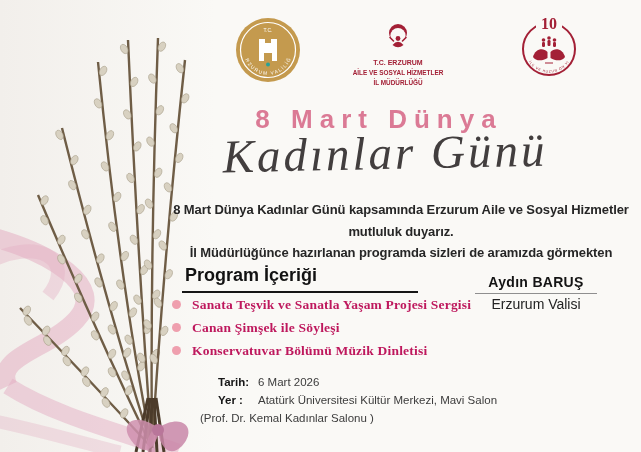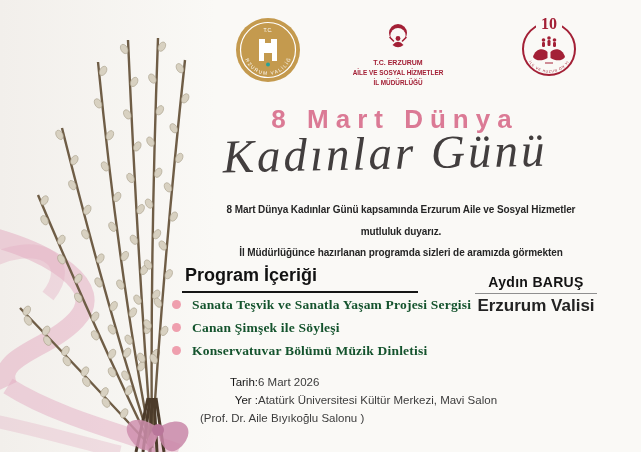--- a/index.html
+++ b/index.html
@@ -26,7 +26,7 @@
 
   
   .title-line1{
-    position:absolute;left:160px;top:104px;width:470px;
+    position:absolute;left:144px;top:104px;width:470px;
     text-align:center;
     font-size:26px;font-weight:800;letter-spacing:7px;
     color:#db7a95;

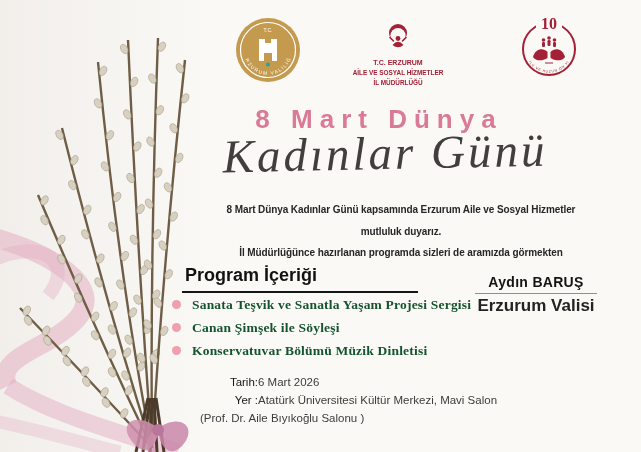--- a/index.html
+++ b/index.html
@@ -45,7 +45,7 @@
   .intro{
     position:absolute;left:168px;top:199px;width:466px;
     text-align:center;
-    font-size:10px;font-weight:700;color:#262626;
+    font-size:13px;font-weight:700;color:#262626;
     line-height:21.5px;letter-spacing:-0.1px;
   }
 

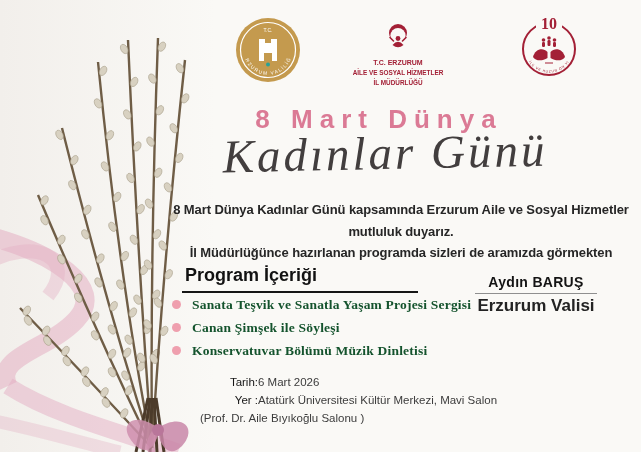--- a/index.html
+++ b/index.html
@@ -72,7 +72,7 @@
   }
   .program-list li{
     display:flex;align-items:center;height:23px;
-    font-size:13.5px;font-weight:700;color:#14532d;letter-spacing:.2px;
+    font-size:13.5px;font-weight:700;color:#be185d;letter-spacing:.2px;
   }
   .program-list .dot{
     width:9px;height:9px;border-radius:50%;

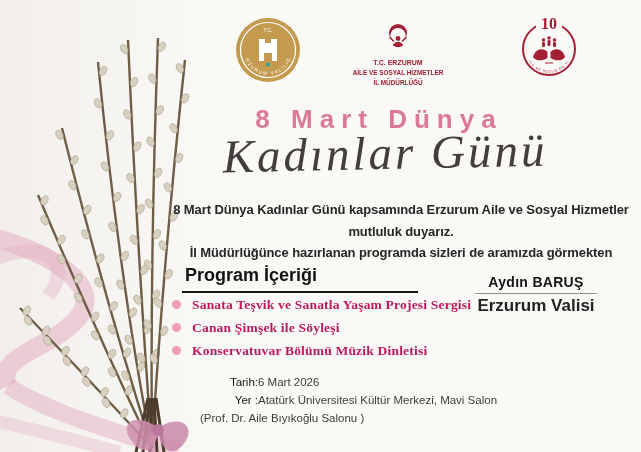--- a/index.html
+++ b/index.html
@@ -63,7 +63,7 @@
   .signature{position:absolute;left:466px;top:274px;width:140px;text-align:center;}
   .signature .name{font-size:14px;font-weight:800;color:#141414;letter-spacing:.3px;}
   .signature .rule{width:122px;height:1px;background:#8f8f8f;margin:3px auto 2px auto;}
-  .signature .role{font-size:17px;font-weight:700;color:#232323;}
+  .signature .role{font-size:14px;font-weight:400;color:#232323;}
 
   
   .program-list{

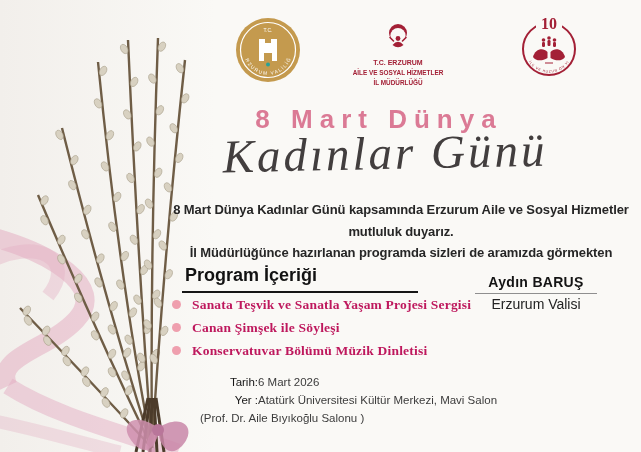--- a/index.html
+++ b/index.html
@@ -82,7 +82,7 @@
   
   .details{position:absolute;left:200px;top:373px;font-size:11.5px;color:#3c3c3c;}
   .details .row{height:18px;line-height:18px;padding-left:18px;}
-  .details .row .label{display:inline-block;min-width:40px;font-weight:400;color:#161616;text-align:right;}
+  .details .row .label{display:inline-block;min-width:40px;font-weight:700;color:#161616;}
   .details .note{height:18px;line-height:18px;padding-left:0;}
 
   

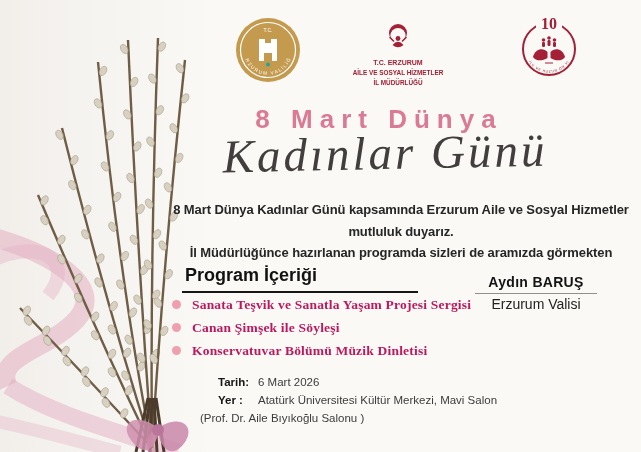--- a/index.html
+++ b/index.html
@@ -291,7 +291,7 @@
     <div class="row">
       <span class="label">Yer :</span><span>Atatürk Üniversitesi Kültür Merkezi, Mavi Salon</span>
     </div>
-    <div class="note">(Prof. Dr. Aile Bıyıkoğlu Salonu )</div>
+    <div class="note">(Prof. Dr. Kemal Kadınlar Salonu )</div>
   </div>
 
 </div>

